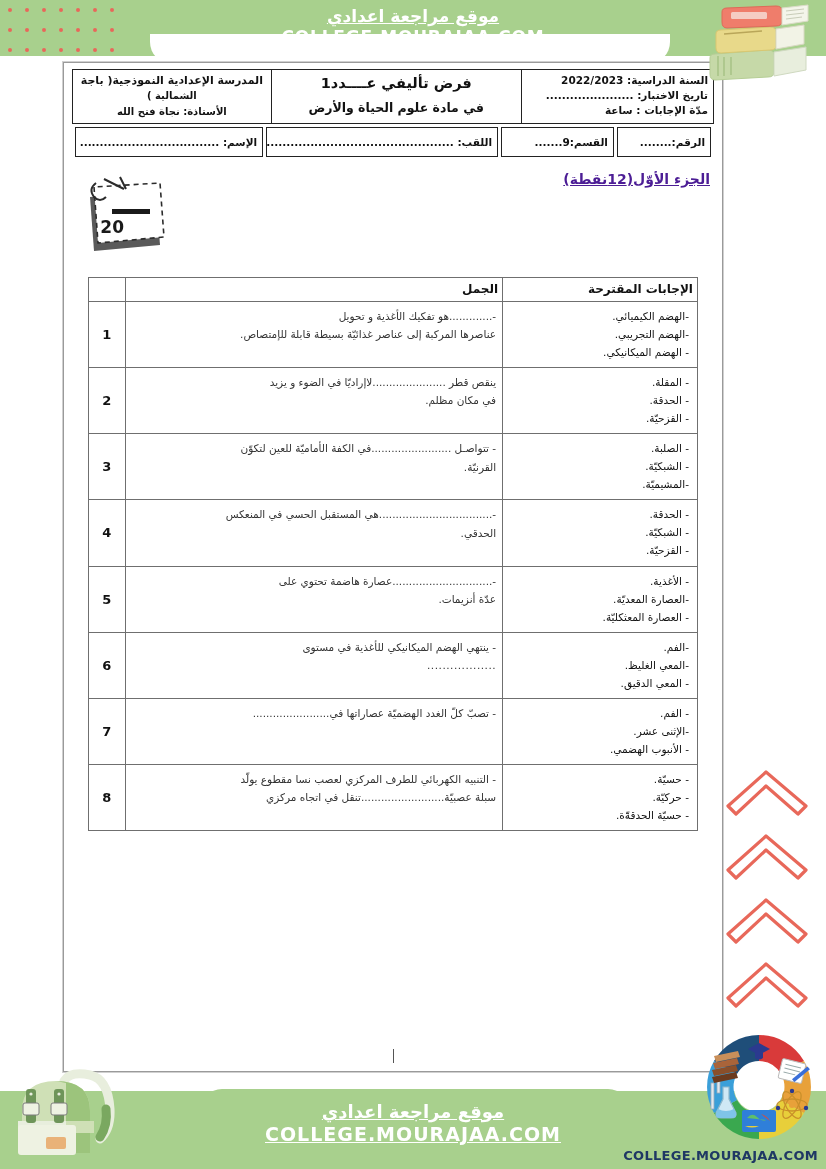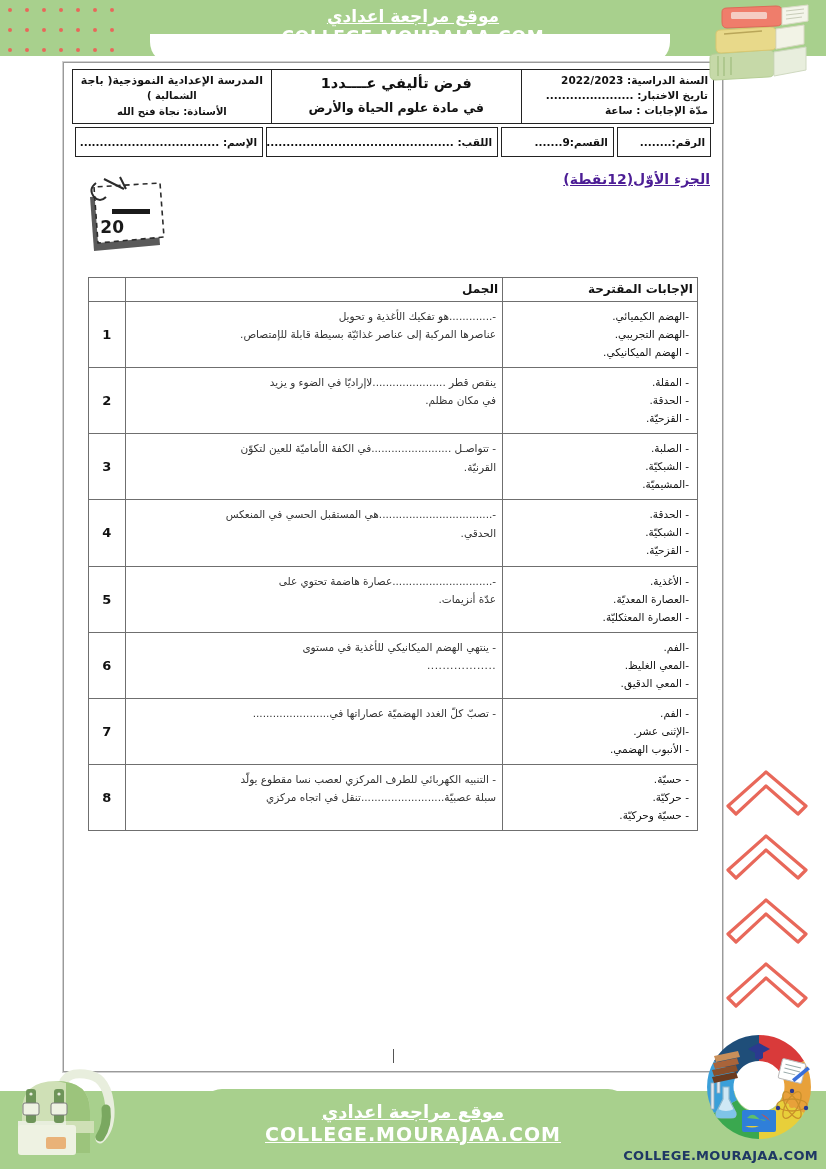--- a/index.html
+++ b/index.html
@@ -541,7 +541,7 @@
             <td class="c-ans">
               <div>- حسيّة.</div>
               <div>- حركيّة.</div>
-              <div>- حسيّة وحركيّة.</div>
+              <div>- حسيّة الحدقةّة.</div>
             </td>
             <td class="c-sent">
               <div class="blank">- التنبيه الكهربائي للطرف المركزي لعصب نسا مقطوع يولّد</div>

